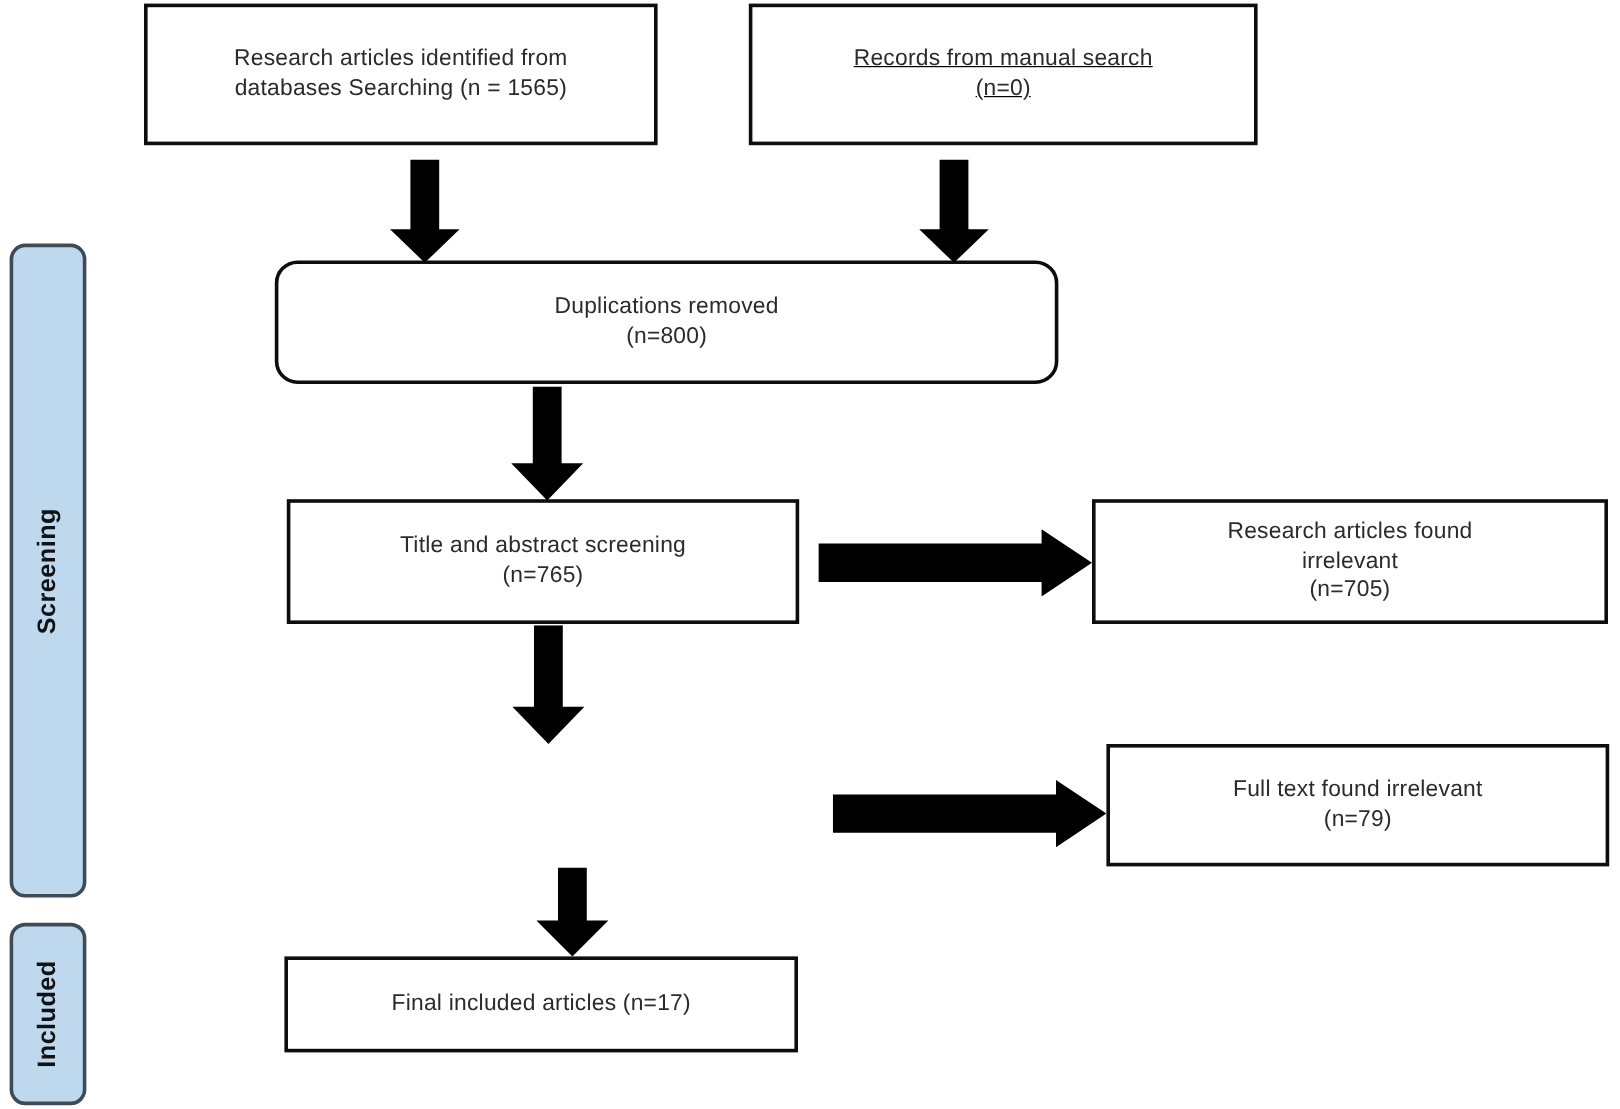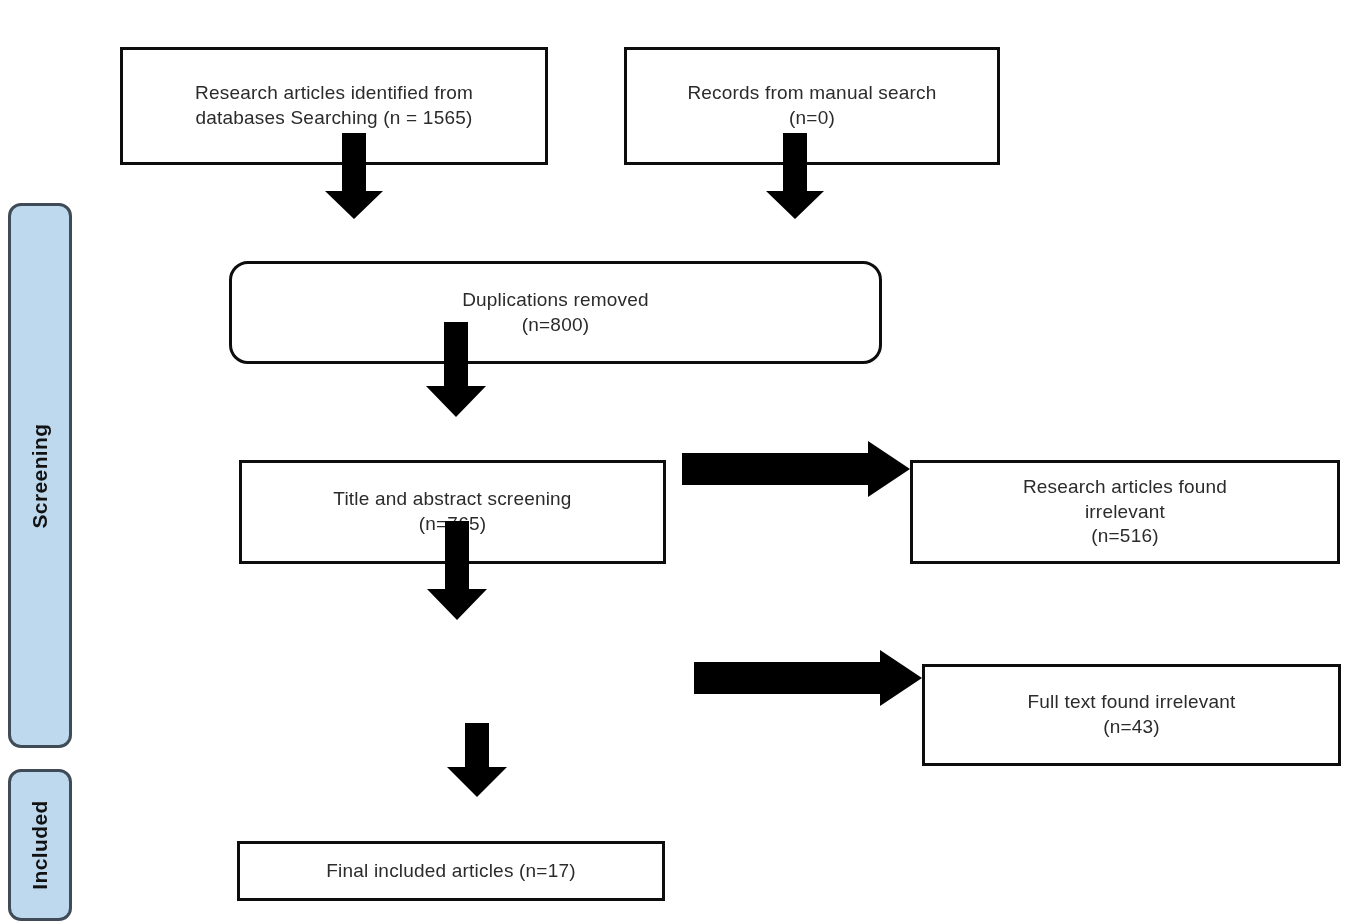--- a/index.html
+++ b/index.html
@@ -26,7 +26,6 @@
     align-items: center;
     justify-content: center;
     text-align: center;
-    margin-top: 44px;
   }
   .flow-box .box-text {
     font-size: 19px;

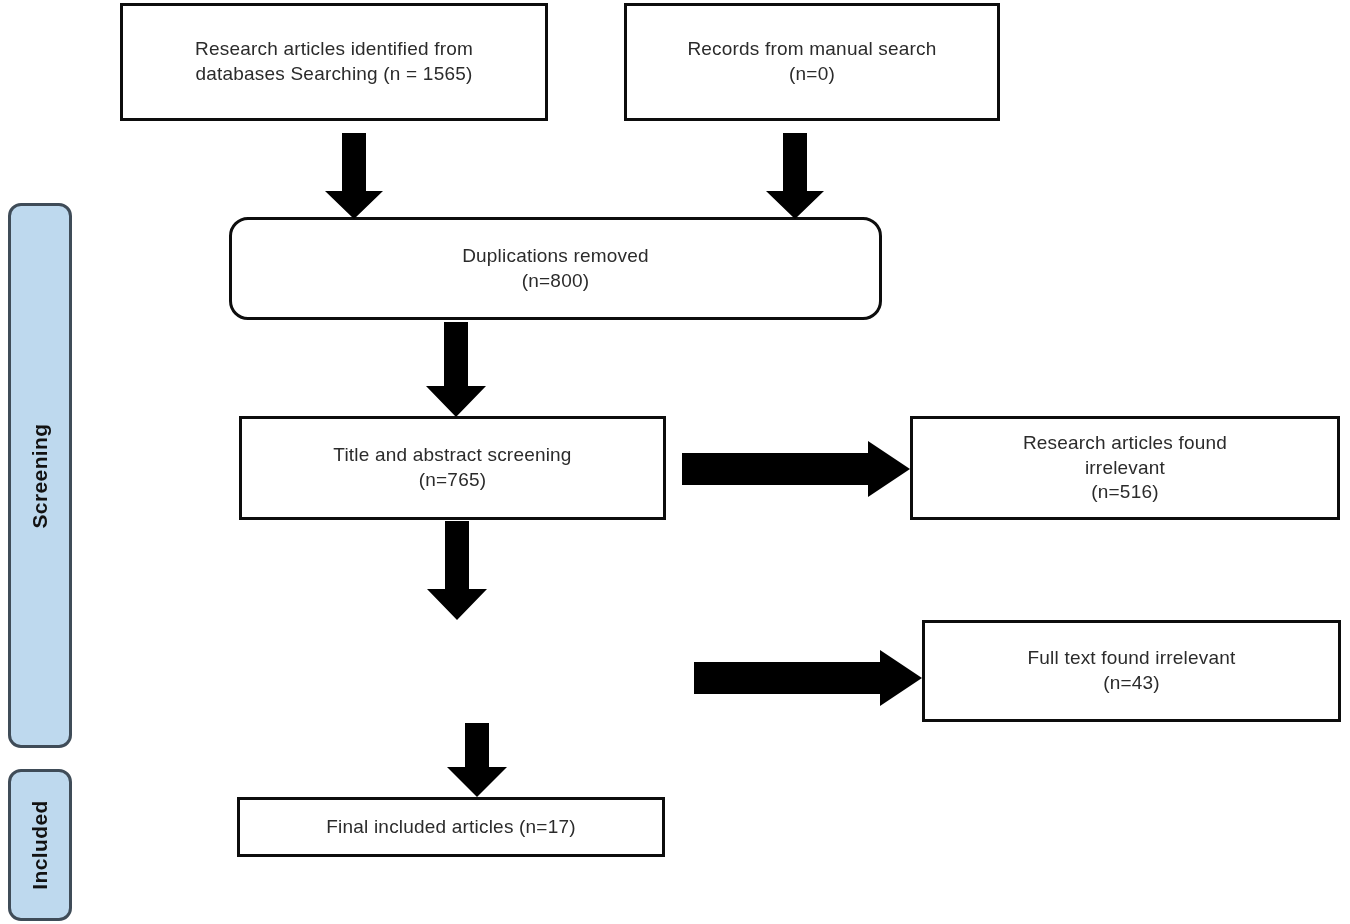--- a/index.html
+++ b/index.html
@@ -80,7 +80,7 @@
 databases Searching (n = 1565)</span>
   </div>
 
-  <div class="flow-box" style="left:624px; top:3px; width:376px; height:118px;">
+  <div class="flow-box" style="left:624px; top:3px; width:424px; height:118px;text-decoration:underline;">
     <span class="box-text">Records from manual search
 (n=0)</span>
   </div>

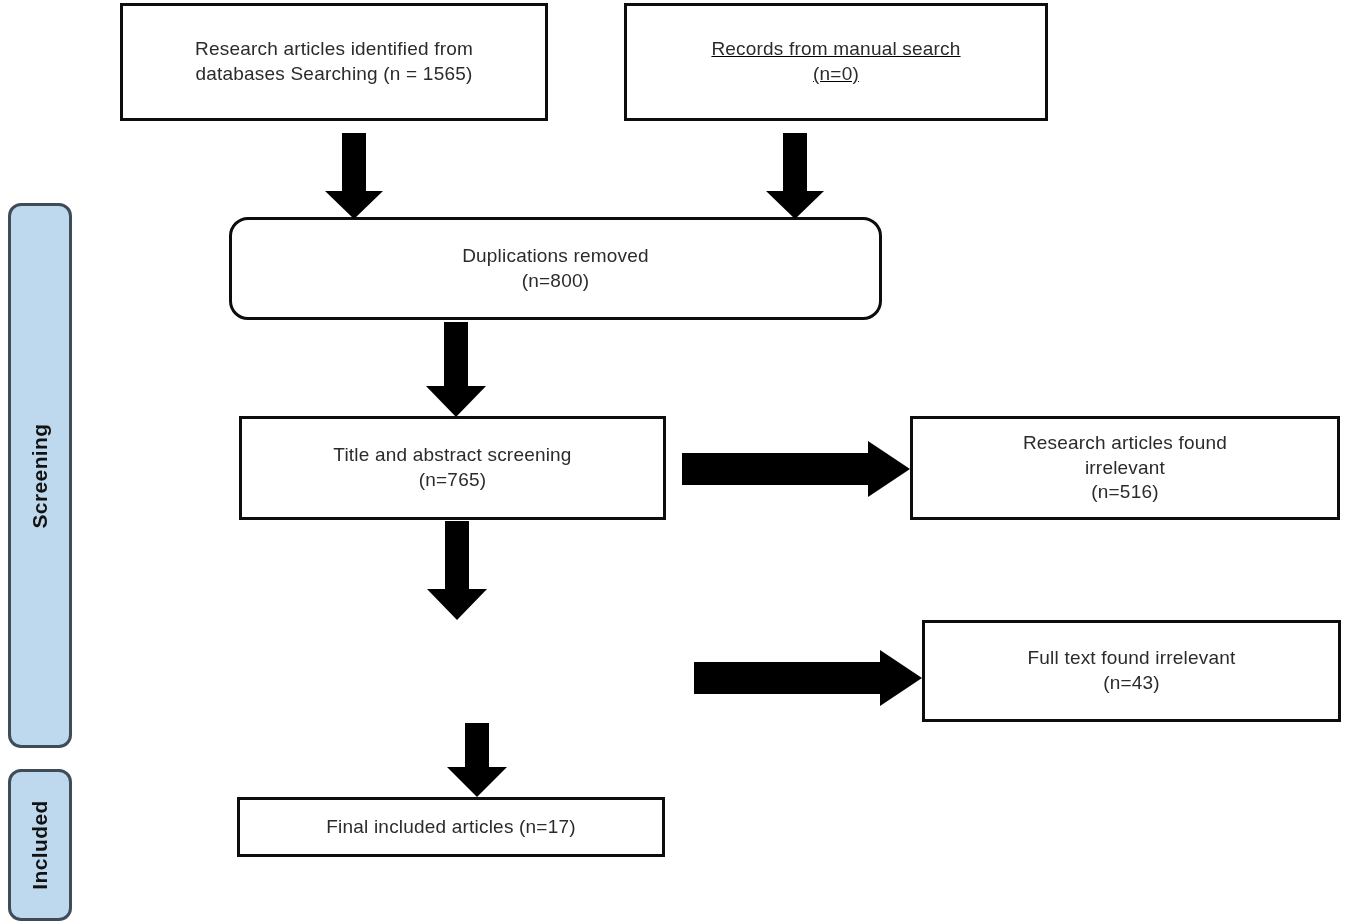--- a/index.html
+++ b/index.html
@@ -98,7 +98,7 @@
   <div class="flow-box" style="left:910px; top:416px; width:430px; height:104px;">
     <span class="box-text">Research articles found
 irrelevant
-(n=516)</span>
+(n=705)</span>
   </div>
 
 

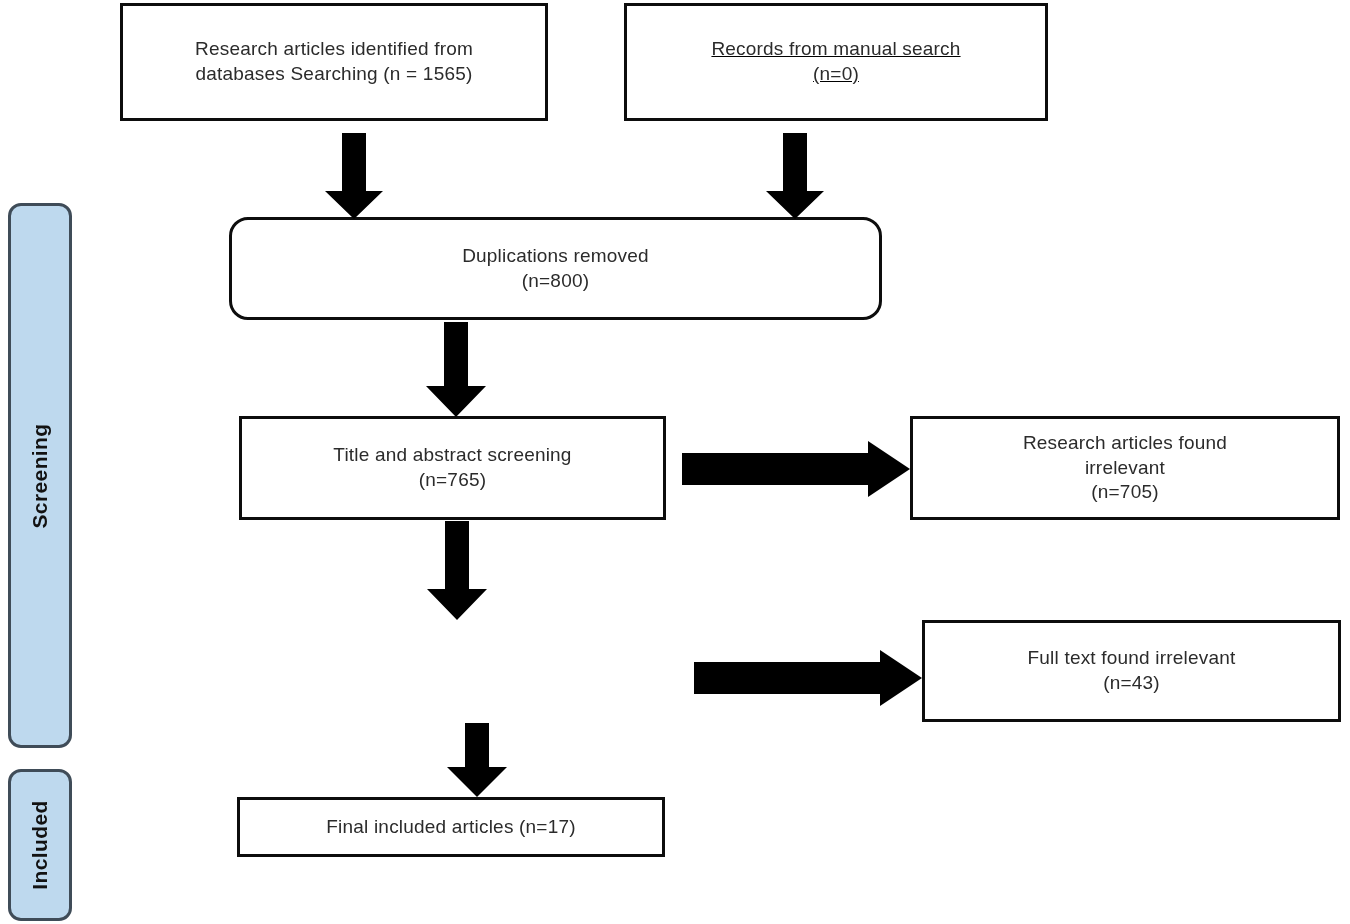--- a/index.html
+++ b/index.html
@@ -104,7 +104,7 @@
 
   <div class="flow-box" style="left:922px; top:620px; width:419px; height:102px;">
     <span class="box-text">Full text found irrelevant
-(n=43)</span>
+(n=79)</span>
   </div>
 
   <div class="flow-box" style="left:237px; top:797px; width:428px; height:60px;">

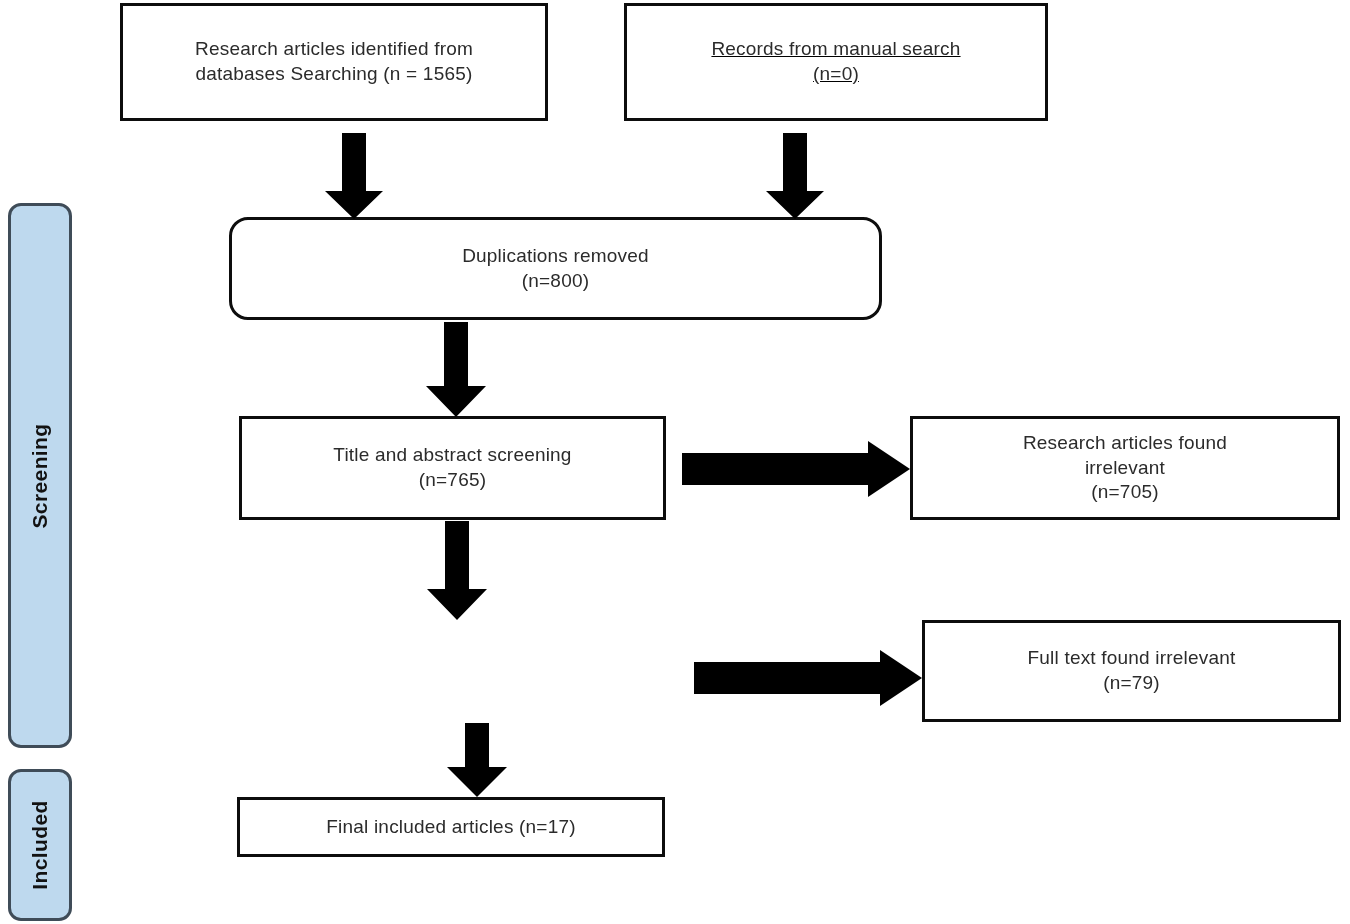--- a/index.html
+++ b/index.html
@@ -107,7 +107,7 @@
 (n=79)</span>
   </div>
 
-  <div class="flow-box" style="left:237px; top:797px; width:428px; height:60px;">
+  <div class="flow-box" style="left:237px; top:797px; width:428px; height:80px;">
     <span class="box-text">Final included articles (n=17)</span>
   </div>
 

